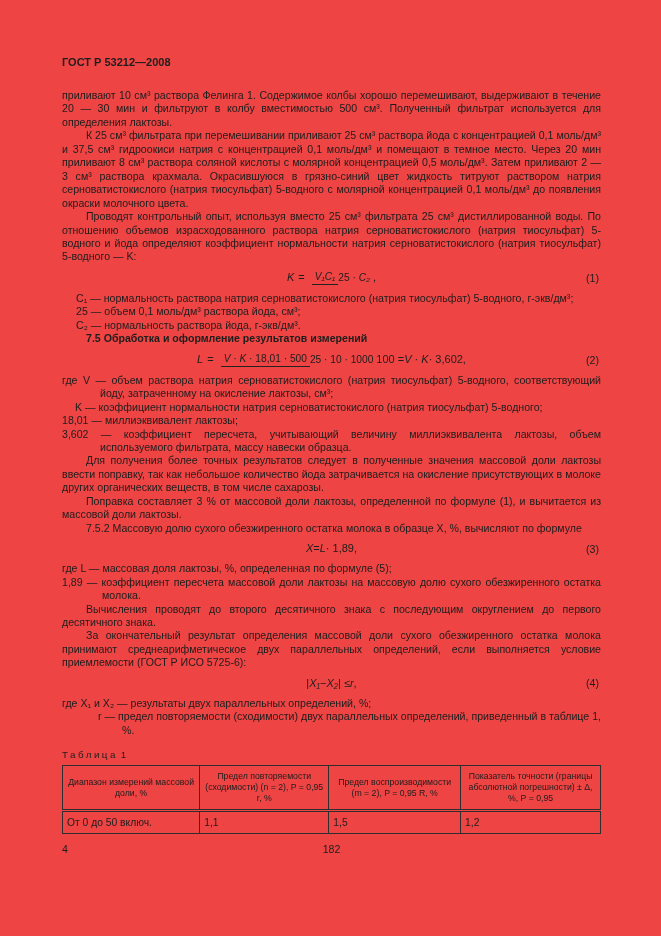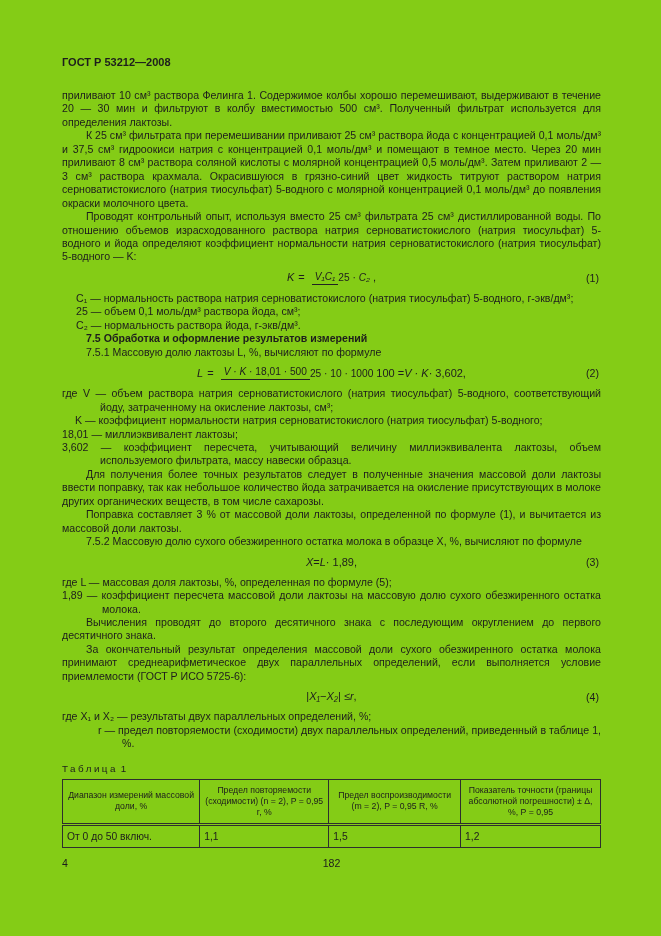--- a/index.html
+++ b/index.html
@@ -4,7 +4,7 @@
 <style>
   html,body{margin:0;padding:0;background:#ffffff;}
   .page{
-    width:661px;height:936px;background:#84cc16;box-sizing:border-box;
+    width:661px;height:936px;background:#ef4444;box-sizing:border-box;
     padding:56px 60px 13px 62px;position:relative;
     font-family:"Liberation Sans",sans-serif;color:#1d1d1d;
   }

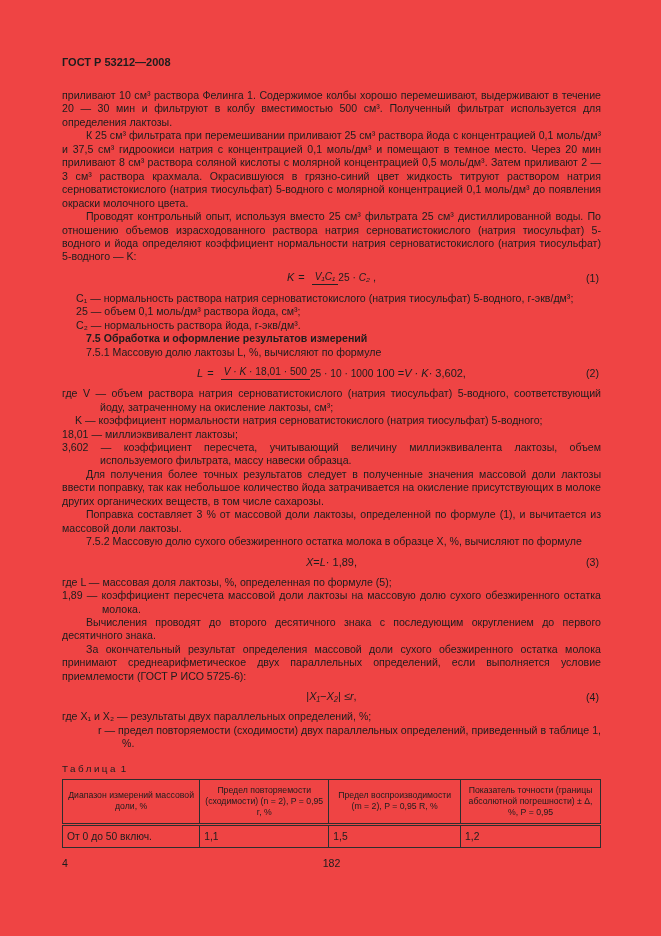--- a/index.html
+++ b/index.html
@@ -68,7 +68,6 @@
   </div>
 
   <p class="body-text ind bold">7.5 Обработка и оформление результатов измерений</p>
-  <p class="body-text ind">7.5.1 Массовую долю лактозы L, %, вычисляют по формуле</p>
 
   <div class="formula">
     <span class="it">L</span>

